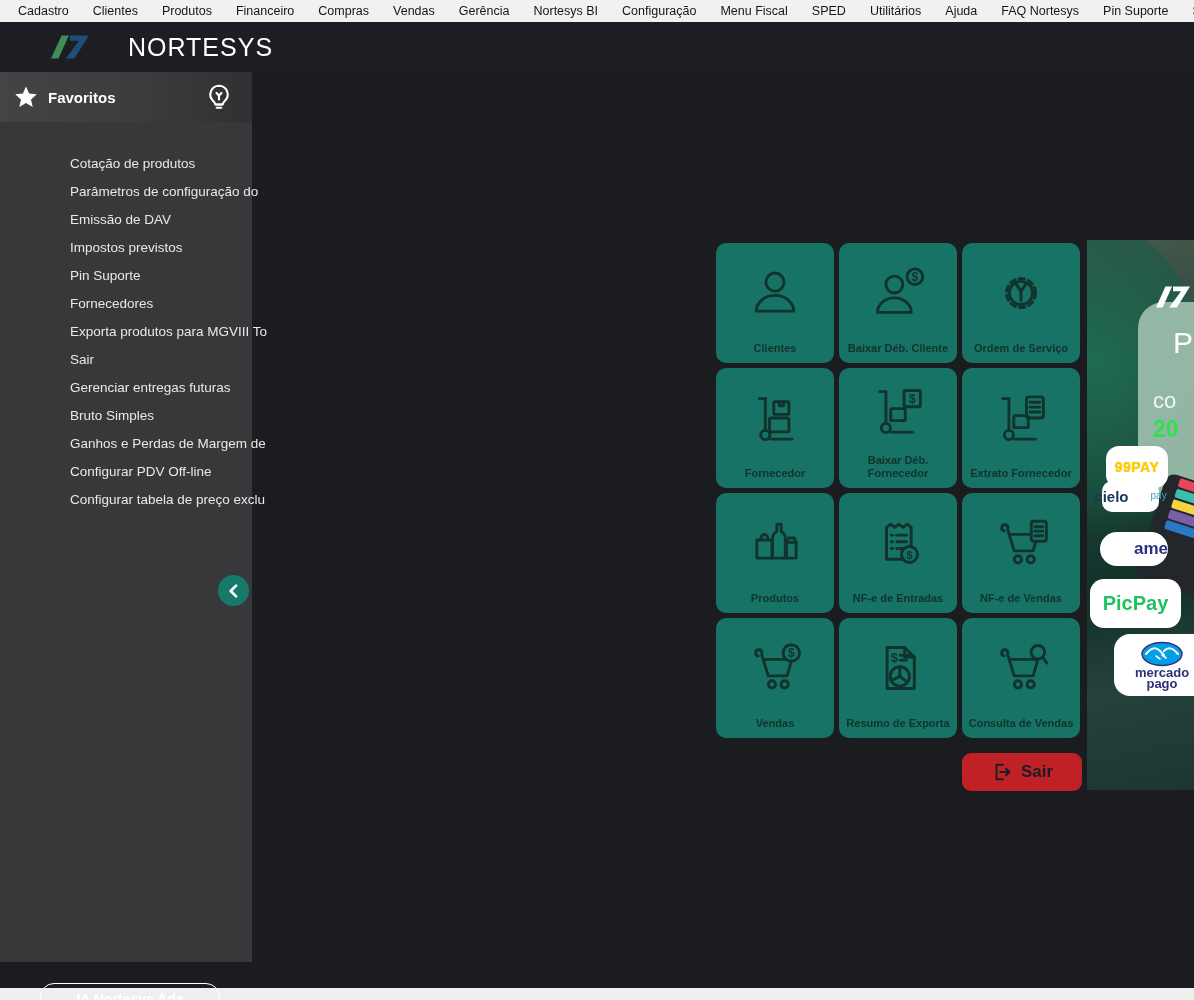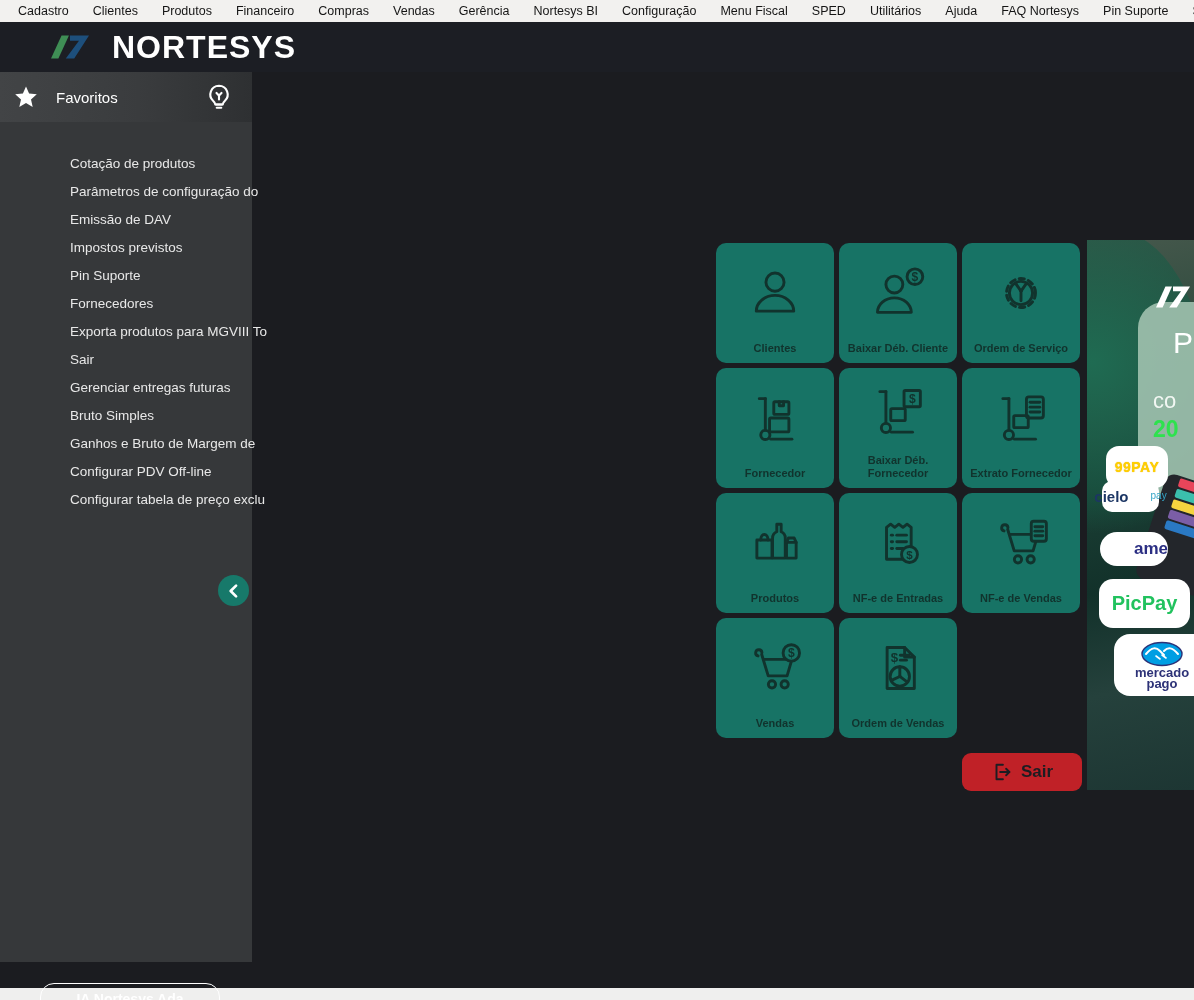--- a/index.html
+++ b/index.html
@@ -26,8 +26,8 @@
   }
   .logo-mark{margin-left:40px;width:60px;height:38px;flex:0 0 auto;}
   .app-title{
-    color:#ffffff;font-size:32px;font-weight:bold;letter-spacing:1px;
-    margin-left:12px;
+    color:#ffffff;font-size:25px;font-weight:normal;letter-spacing:1px;
+    margin-left:28px;
   }
   
   .sidebar{

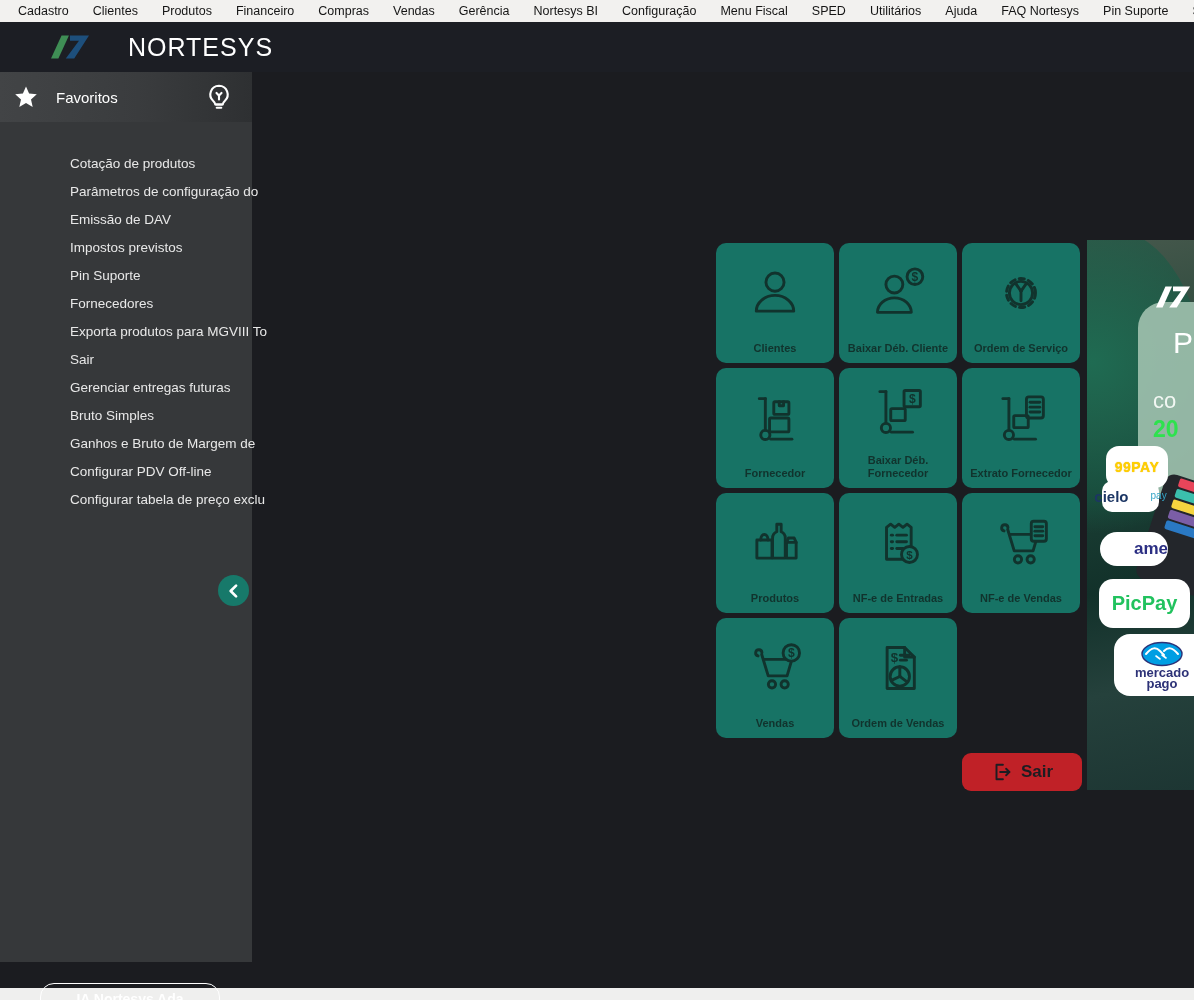--- a/index.html
+++ b/index.html
@@ -39,7 +39,7 @@
     background:linear-gradient(90deg,#424446 0%,#3a3c3e 55%,#2e3032 100%);
   }
   .fav-header .star{width:24px;height:24px;margin-left:14px;}
-  .fav-title{color:#ffffff;font-weight:normal;font-size:15px;margin-left:18px;flex:1;}
+  .fav-title{color:#ffffff;font-weight:bold;font-size:15px;margin-left:10px;flex:1;}
   .bulb-btn{width:30px;height:30px;margin-right:18px;background:none;border:none;padding:0;cursor:pointer;}
   .fav-list{list-style:none;margin:0;padding:28px 0 0 0;}
   .fav-list li{

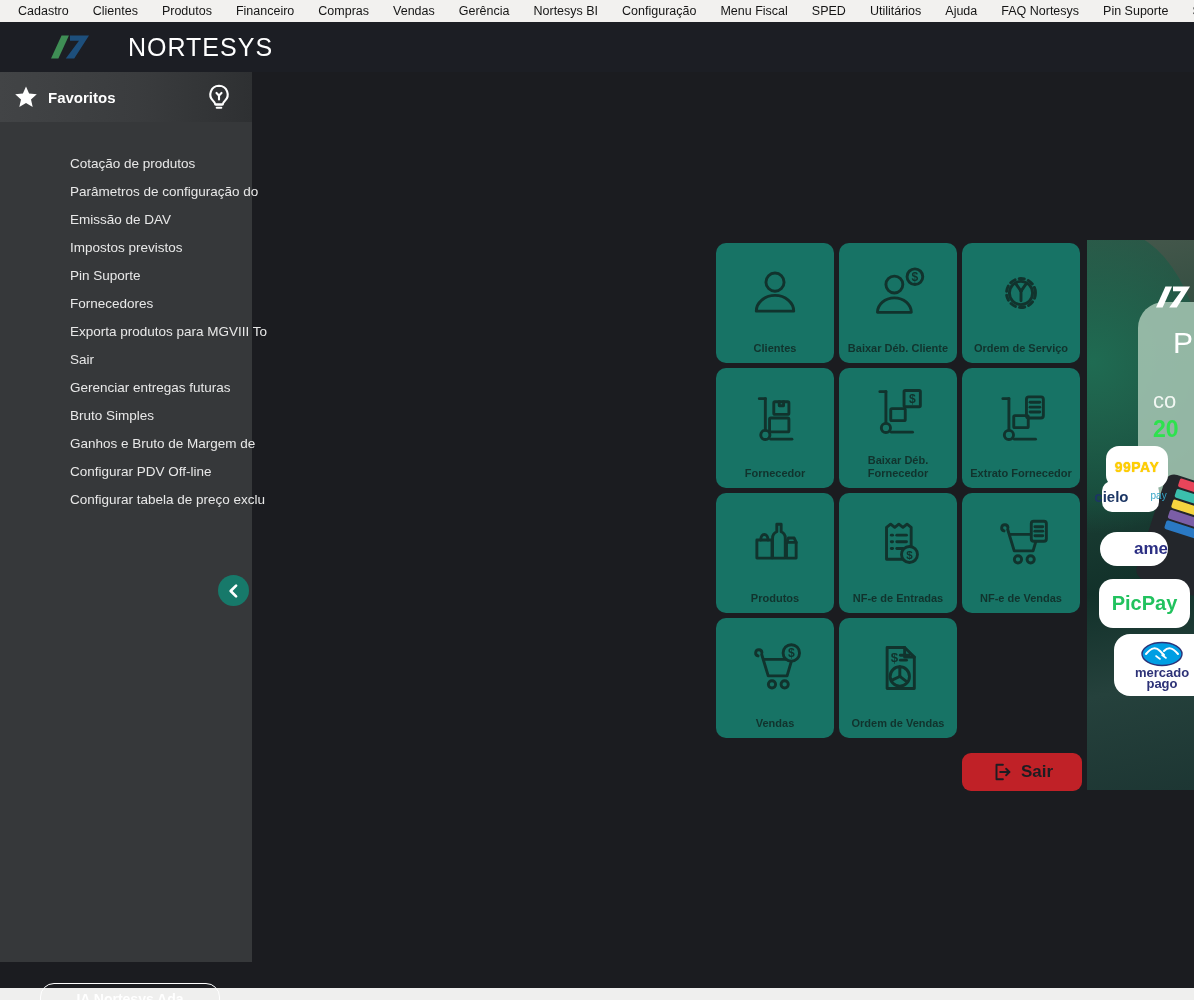--- a/index.html
+++ b/index.html
@@ -182,7 +182,7 @@
       <li>Sair</li>
       <li>Gerenciar entregas futuras</li>
       <li>Bruto Simples</li>
-      <li>Ganhos e Bruto de Margem de</li>
+      <li>Ganhos e Perdas de Margem de</li>
       <li>Configurar PDV Off-line</li>
       <li>Configurar tabela de preço exclu</li>
     </ul>

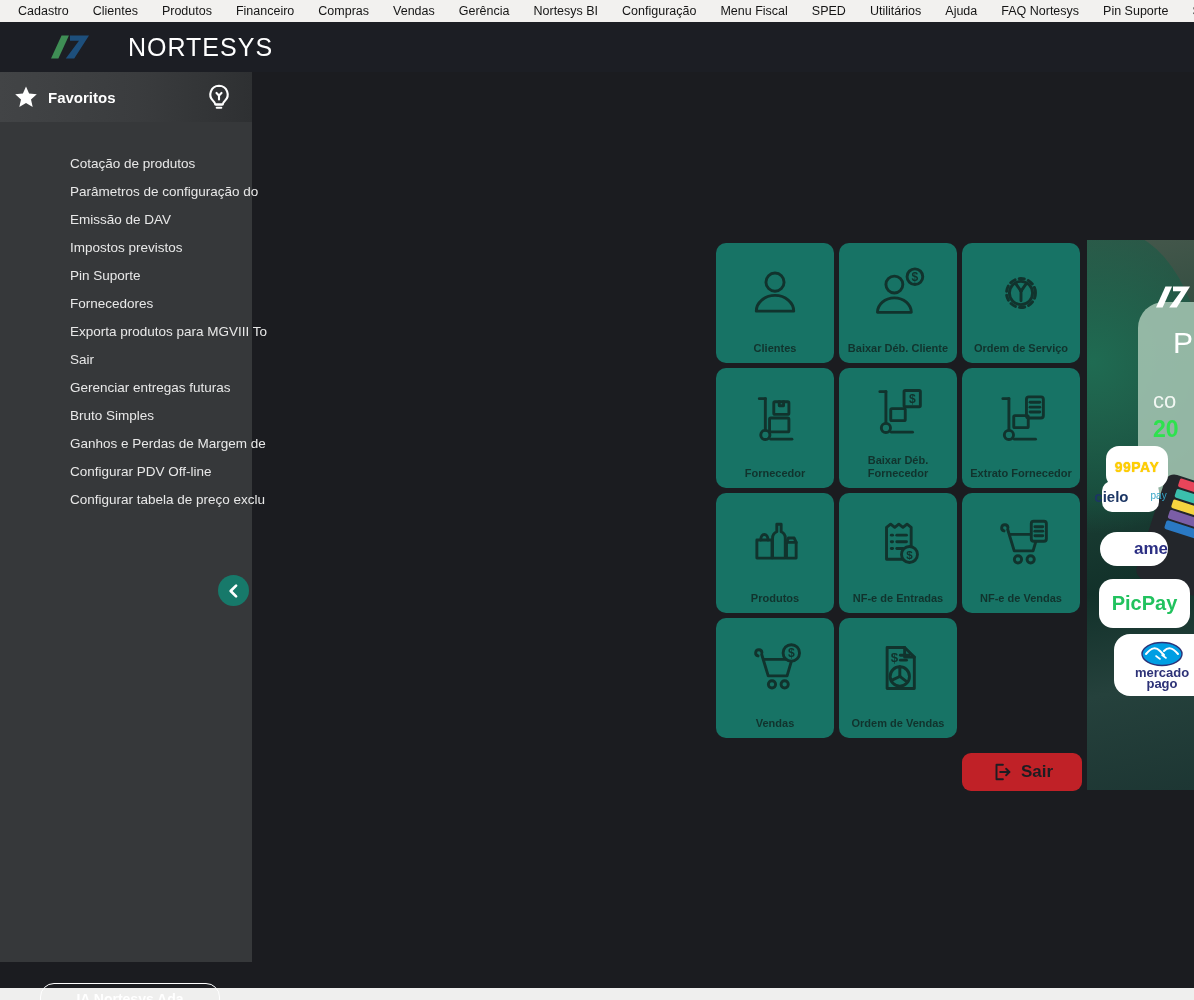--- a/index.html
+++ b/index.html
@@ -117,7 +117,7 @@
   .pill-cielo .cielo-pay{color:#35a6c8;font-style:normal;font-size:10px;display:block;text-align:left;margin:-2px 0 0 22px;}
   .pill-ame{left:13px;top:292px;width:68px;height:34px;border-radius:17px;gap:4px;}
   .pill-ame .ame{color:#2b2e83;font-weight:bold;font-size:17px;margin-left:30px;}
-  .pill-picpay{left:12px;top:339px;width:91px;height:49px;border-radius:14px;}
+  .pill-picpay{left:3px;top:339px;width:91px;height:49px;border-radius:14px;}
   .pill-picpay .picpay{color:#21c25e;font-weight:bold;font-size:20px;}
   .pill-mp{left:27px;top:394px;width:96px;height:62px;border-radius:16px;flex-direction:column;}
   .pill-mp .mp{color:#2d3277;font-weight:bold;font-size:13px;line-height:11px;text-align:center;}

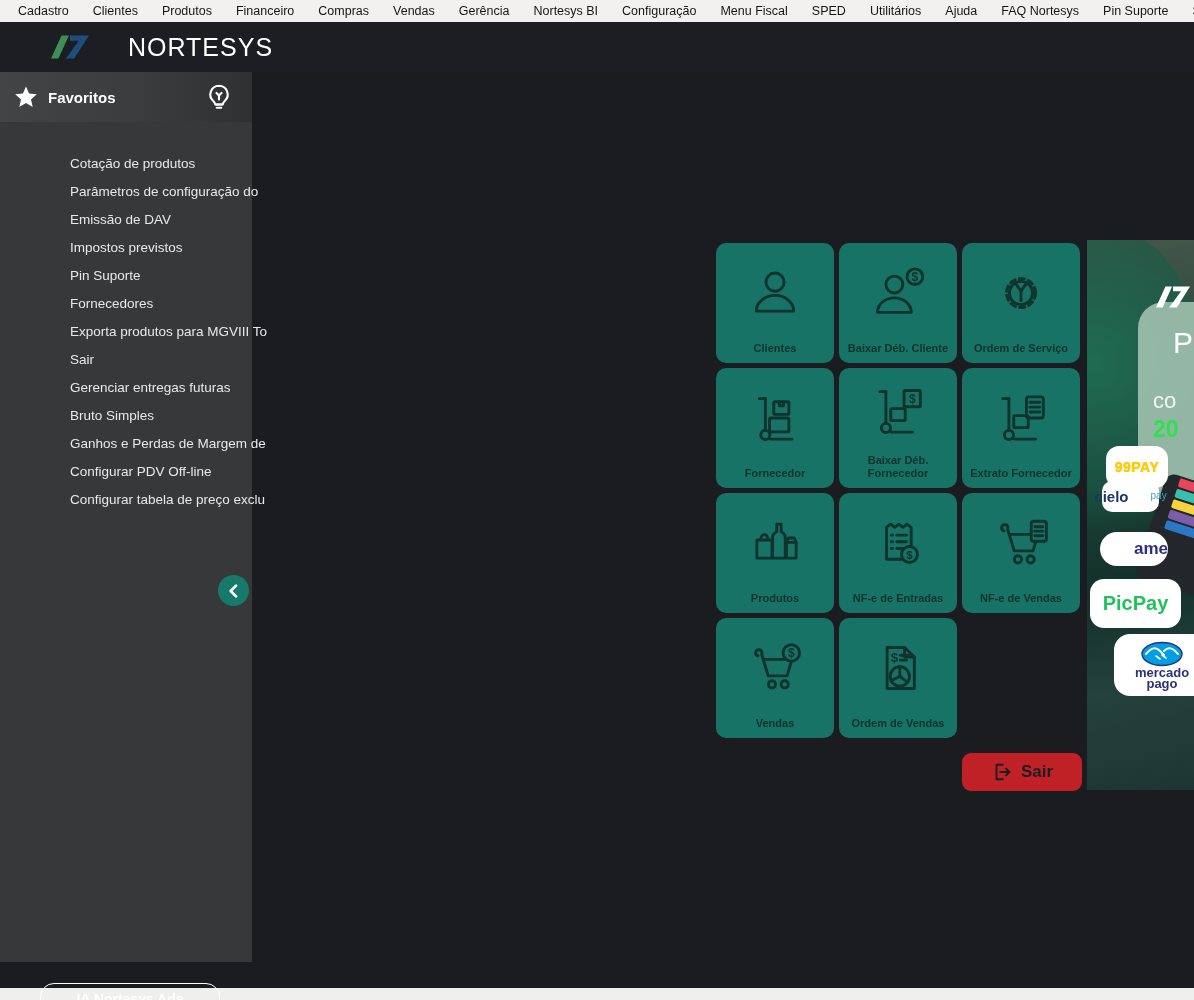--- a/index.html
+++ b/index.html
@@ -342,7 +342,7 @@
             <path fill="none" stroke="var(--tile-dark)" stroke-width="2.4" stroke-linecap="round" stroke-linejoin="round" d="M25.5 31 L19 34"></path>
           </svg>
         </span>
-    <span class="tlabel">Ordem de Vendas</span>
+    <span class="tlabel">Resumo de Exporta</span>
       </div>
     </div>
 

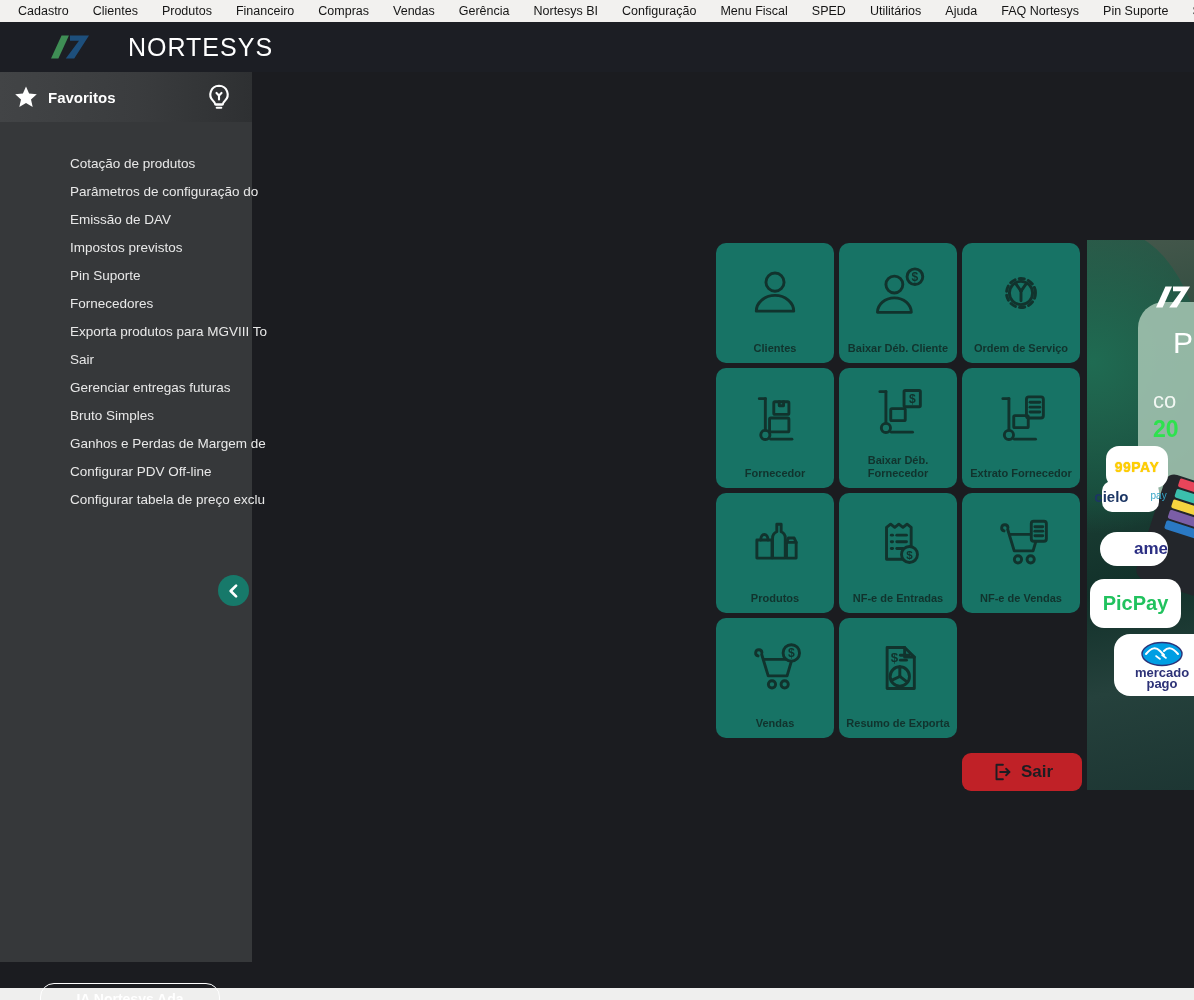--- a/index.html
+++ b/index.html
@@ -344,6 +344,19 @@
         </span>
     <span class="tlabel">Resumo de Exporta</span>
       </div>
+      <div class="tile">
+        <span class="ticon">
+      <svg viewBox="0 0 48 48">
+            <path fill="none" stroke="var(--tile-dark)" stroke-width="2.4" stroke-linecap="round" stroke-linejoin="round" d="M10 14 a2.6 2.6 0 1 1 3.2-2.6"></path>
+            <path fill="none" stroke="var(--tile-dark)" stroke-width="2.4" stroke-linecap="round" stroke-linejoin="round" d="M13 12.8 l5.4 17.7 H34 l4-13.6 H15.5"></path>
+            <circle fill="none" stroke="var(--tile-dark)" stroke-width="2.4" stroke-linecap="round" stroke-linejoin="round" cx="21.5" cy="37.5" r="3"></circle>
+            <circle fill="none" stroke="var(--tile-dark)" stroke-width="2.4" stroke-linecap="round" stroke-linejoin="round" cx="32" cy="37.5" r="3"></circle>
+            <circle fill="none" stroke="var(--tile-dark)" stroke-width="2.4" stroke-linecap="round" stroke-linejoin="round" cx="38" cy="11" r="5.6" style="fill:var(--tile)"></circle>
+            <path fill="none" stroke="var(--tile-dark)" stroke-width="2.4" stroke-linecap="round" stroke-linejoin="round" d="M42 15.5 L45.5 20"></path>
+          </svg>
+        </span>
+    <span class="tlabel">Consulta de Vendas</span>
+      </div>
     </div>
 
   <button class="exit-btn">

